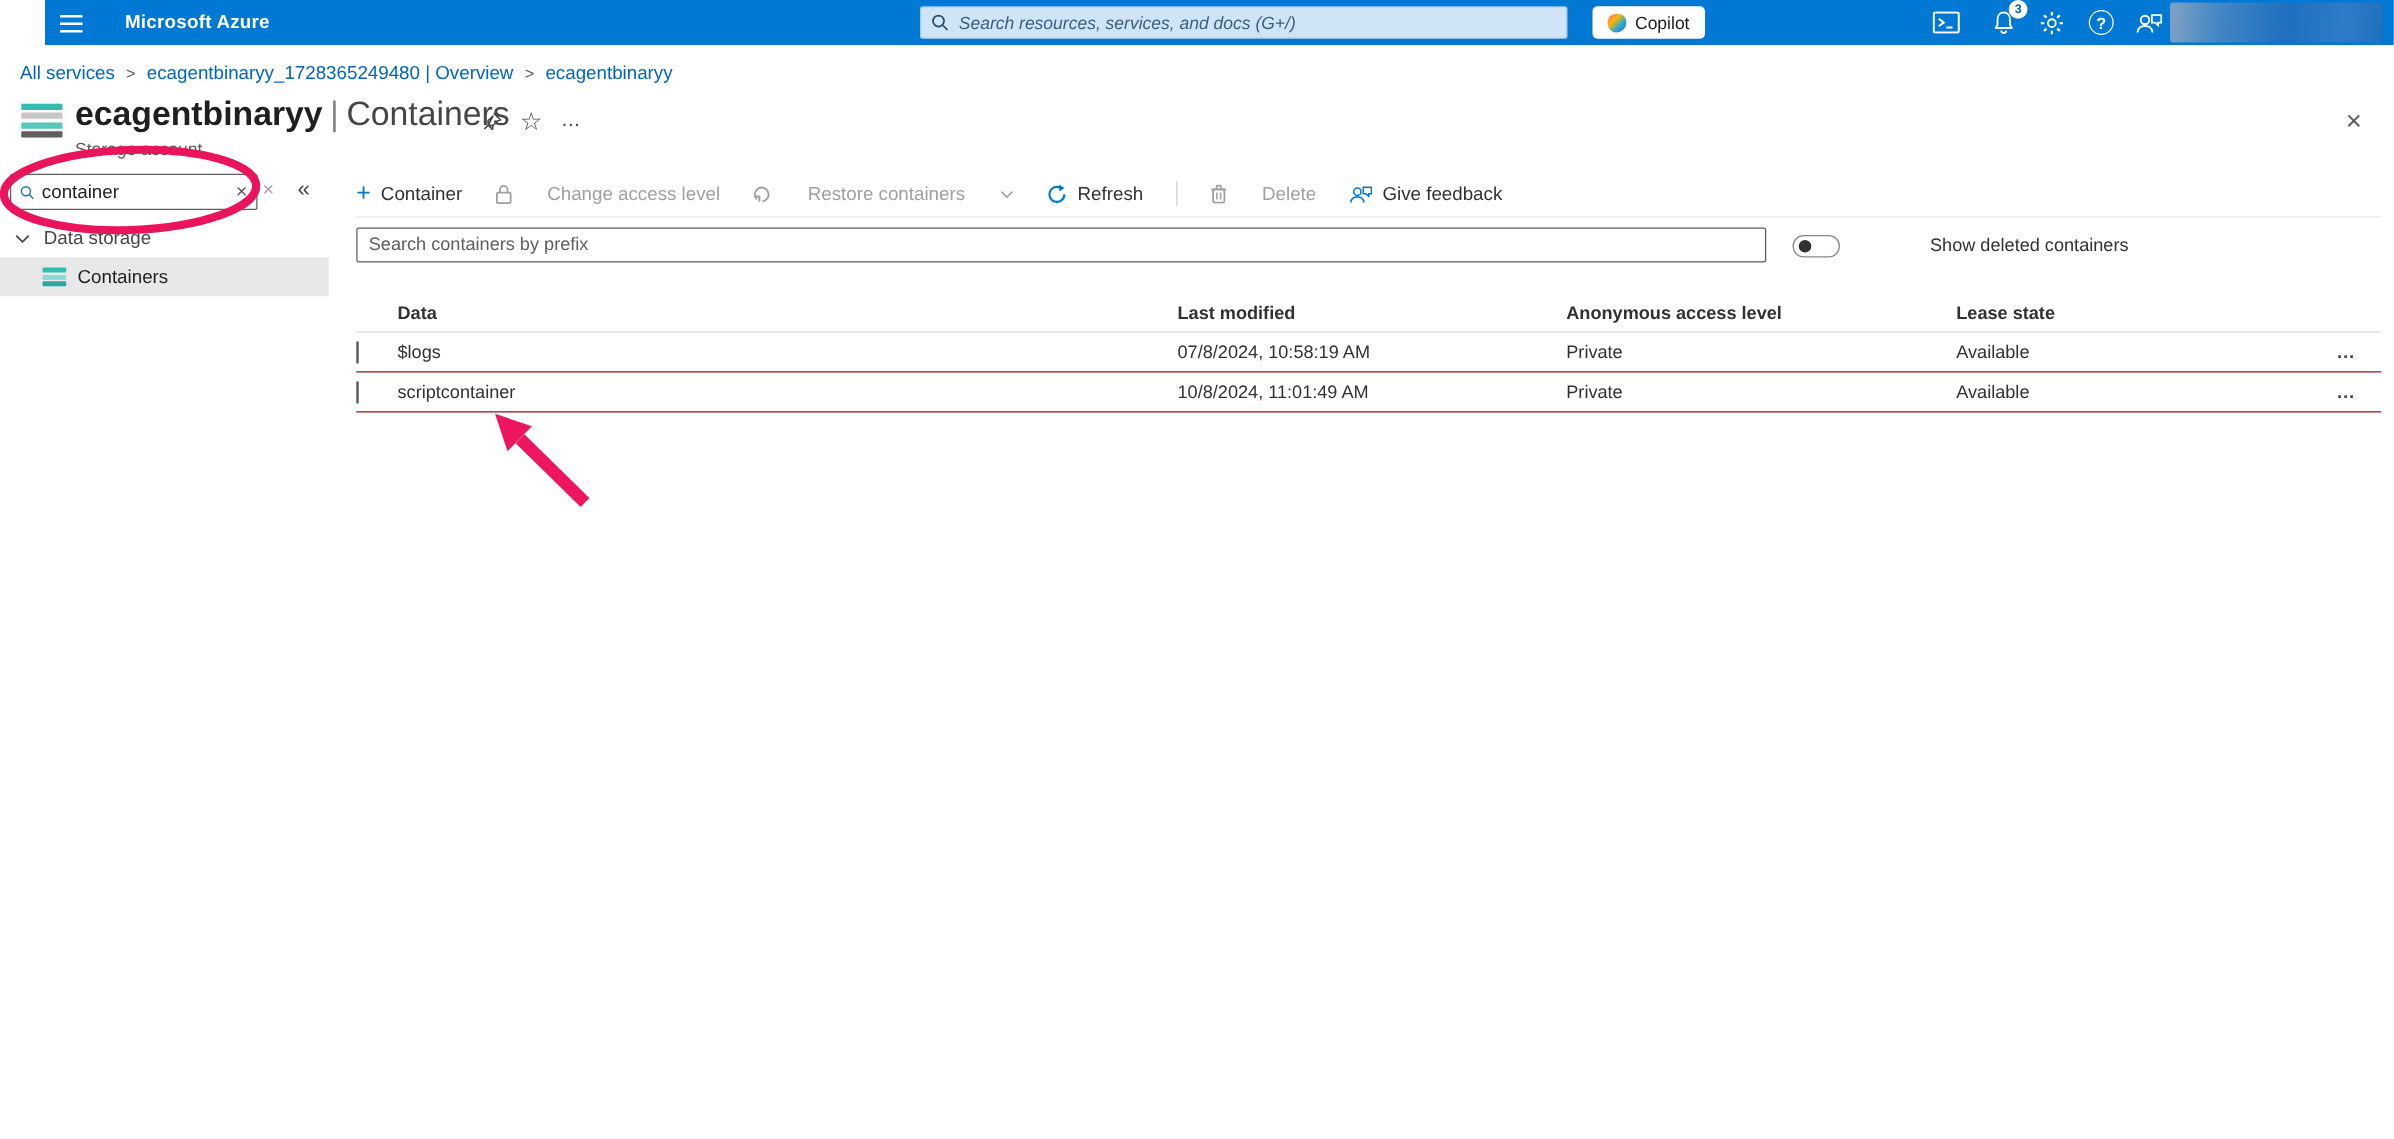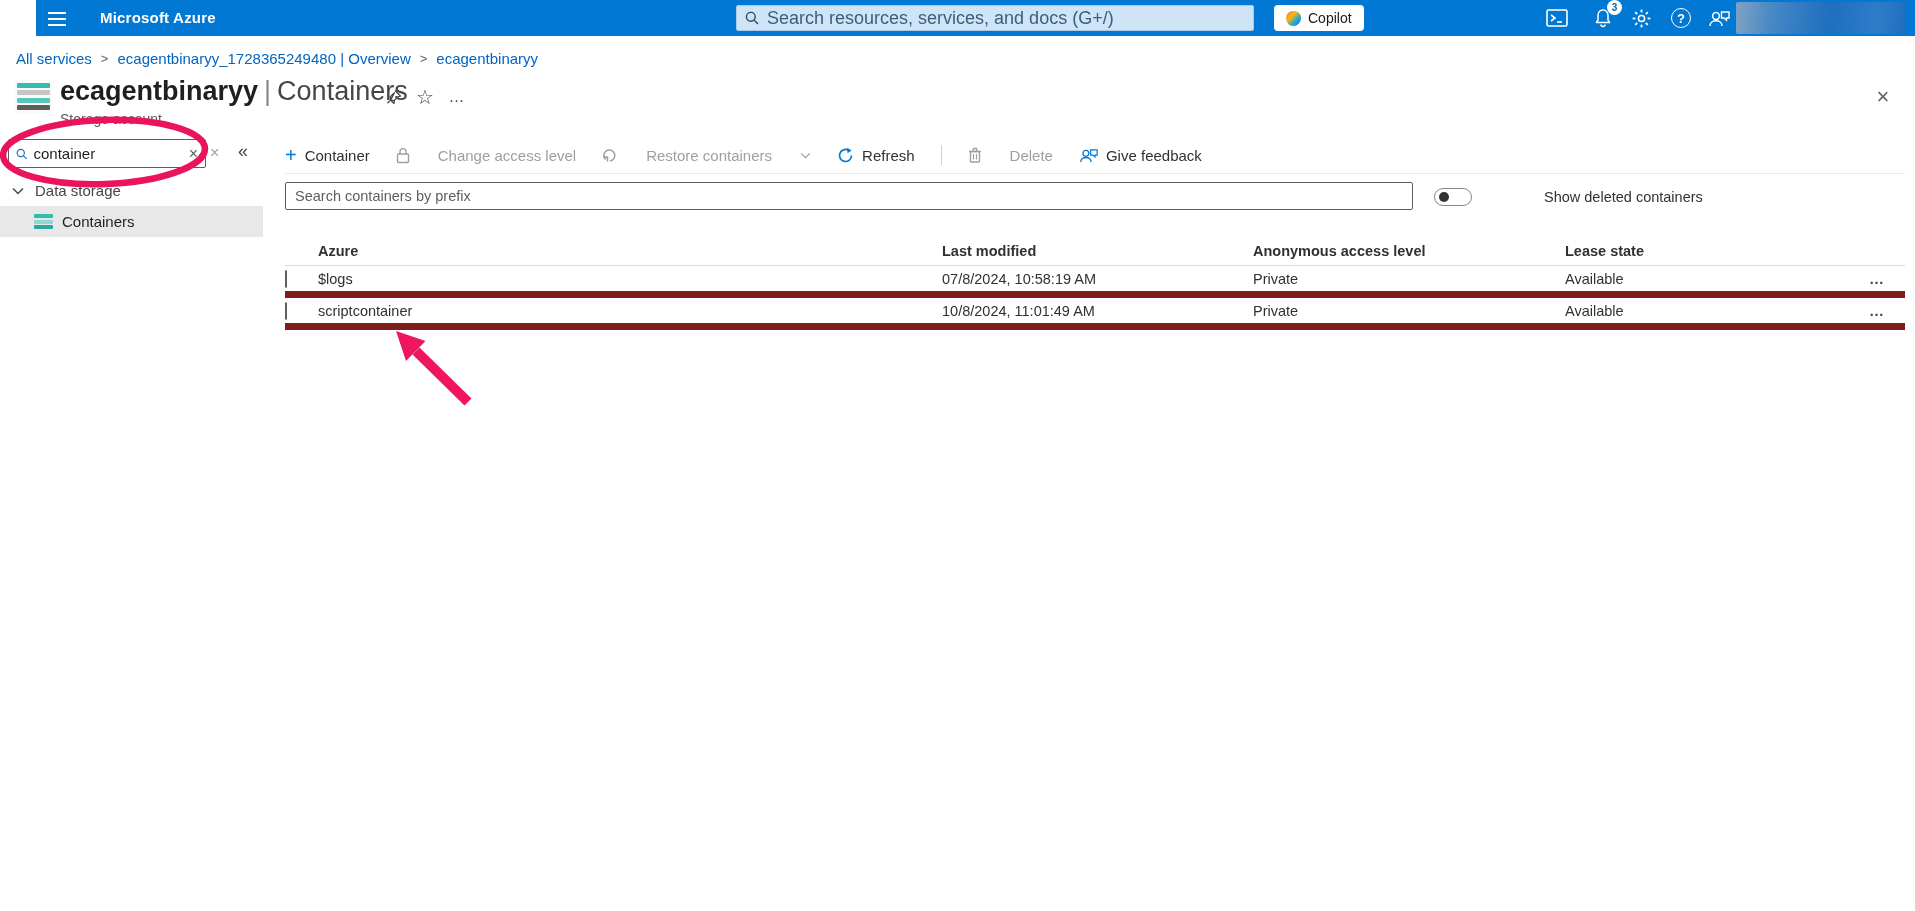--- a/index.html
+++ b/index.html
@@ -16,7 +16,7 @@
     background:#cfe4f7; border:1px solid #a9c9e8; border-radius:2px; display:flex; align-items:center; padding:0 8px; }
   .global-search svg { flex:0 0 auto; margin-right:8px; }
   .global-search input { border:none; outline:none; background:transparent; width:100%;
-    font-size:18px; color:#2b4a66; font-family:inherit; }
+    font-size:14px; color:#2b4a66; font-family:inherit;font-style:italic; }
   .global-search input::placeholder { color:#3c5e7d; opacity:1; }
   .copilot-btn { position:absolute; left:1238px; top:5px; height:26px; background:#fff; border-radius:4px;
     display:flex; align-items:center; padding:0 12px; gap:7px; font-size:14px; color:#1b1a19; cursor:pointer; }

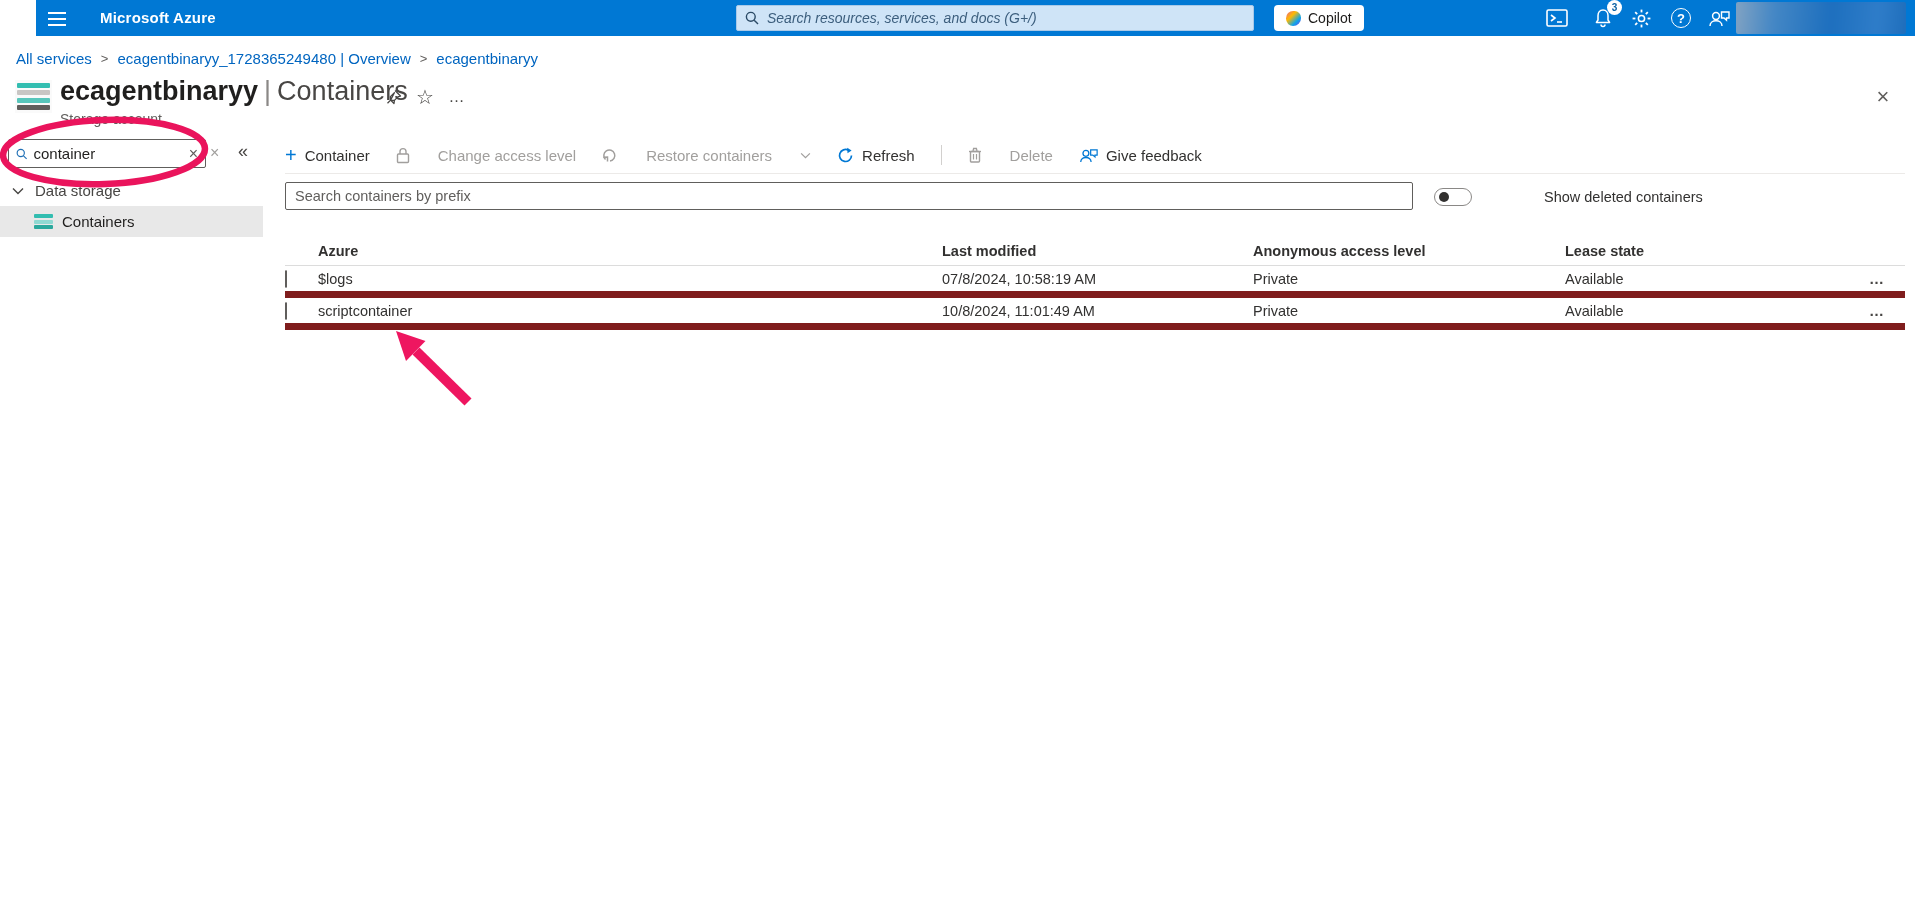--- a/index.html
+++ b/index.html
@@ -302,7 +302,7 @@
   <div class="table">
     <div class="trow thead">
       <div></div>
-      <div>Azure</div>
+      <div>Data</div>
       <div>Last modified</div>
       <div>Anonymous access level</div>
       <div>Lease state</div>

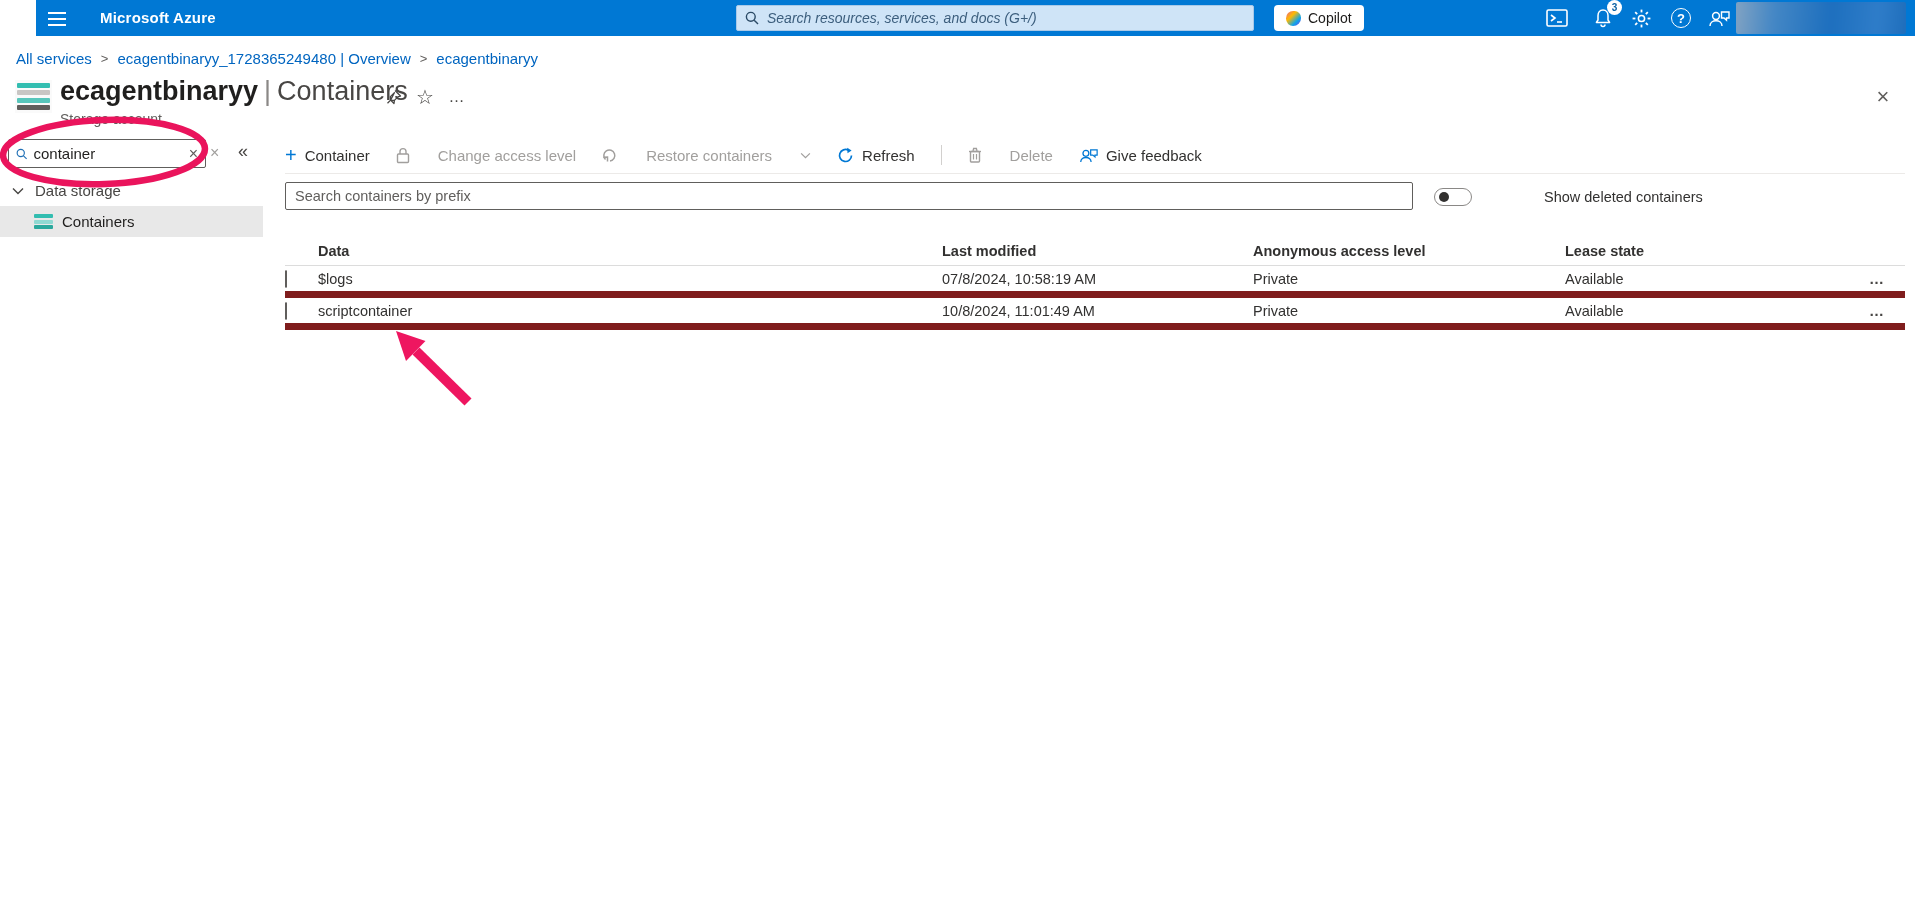--- a/index.html
+++ b/index.html
@@ -93,7 +93,7 @@
   .table { position:absolute; left:285px; top:236px; width:1620px; font-size:14.5px; }
   .trow { display:grid; grid-template-columns:33px 624px 311px 312px 285px 55px; align-items:center; }
   .thead { height:30px; font-weight:bold; color:#323130; border-bottom:1px solid #dcdcdc; }
-  .tdata { height:32px; border-bottom:7px solid #7f1d1d; color:#323130; cursor:pointer; }
+  .tdata { height:32px; border-bottom:1px solid #7f1d1d; color:#323130; cursor:pointer; }
   .checkbox { width:17px; height:17px; border:1px solid #605e5c; border-radius:2px; background:#fff; cursor:pointer; }
   .row-menu { text-align:center; font-weight:bold; letter-spacing:2px; color:#484644; cursor:pointer; font-size:15px; }
   .cell-name { white-space:nowrap; }

